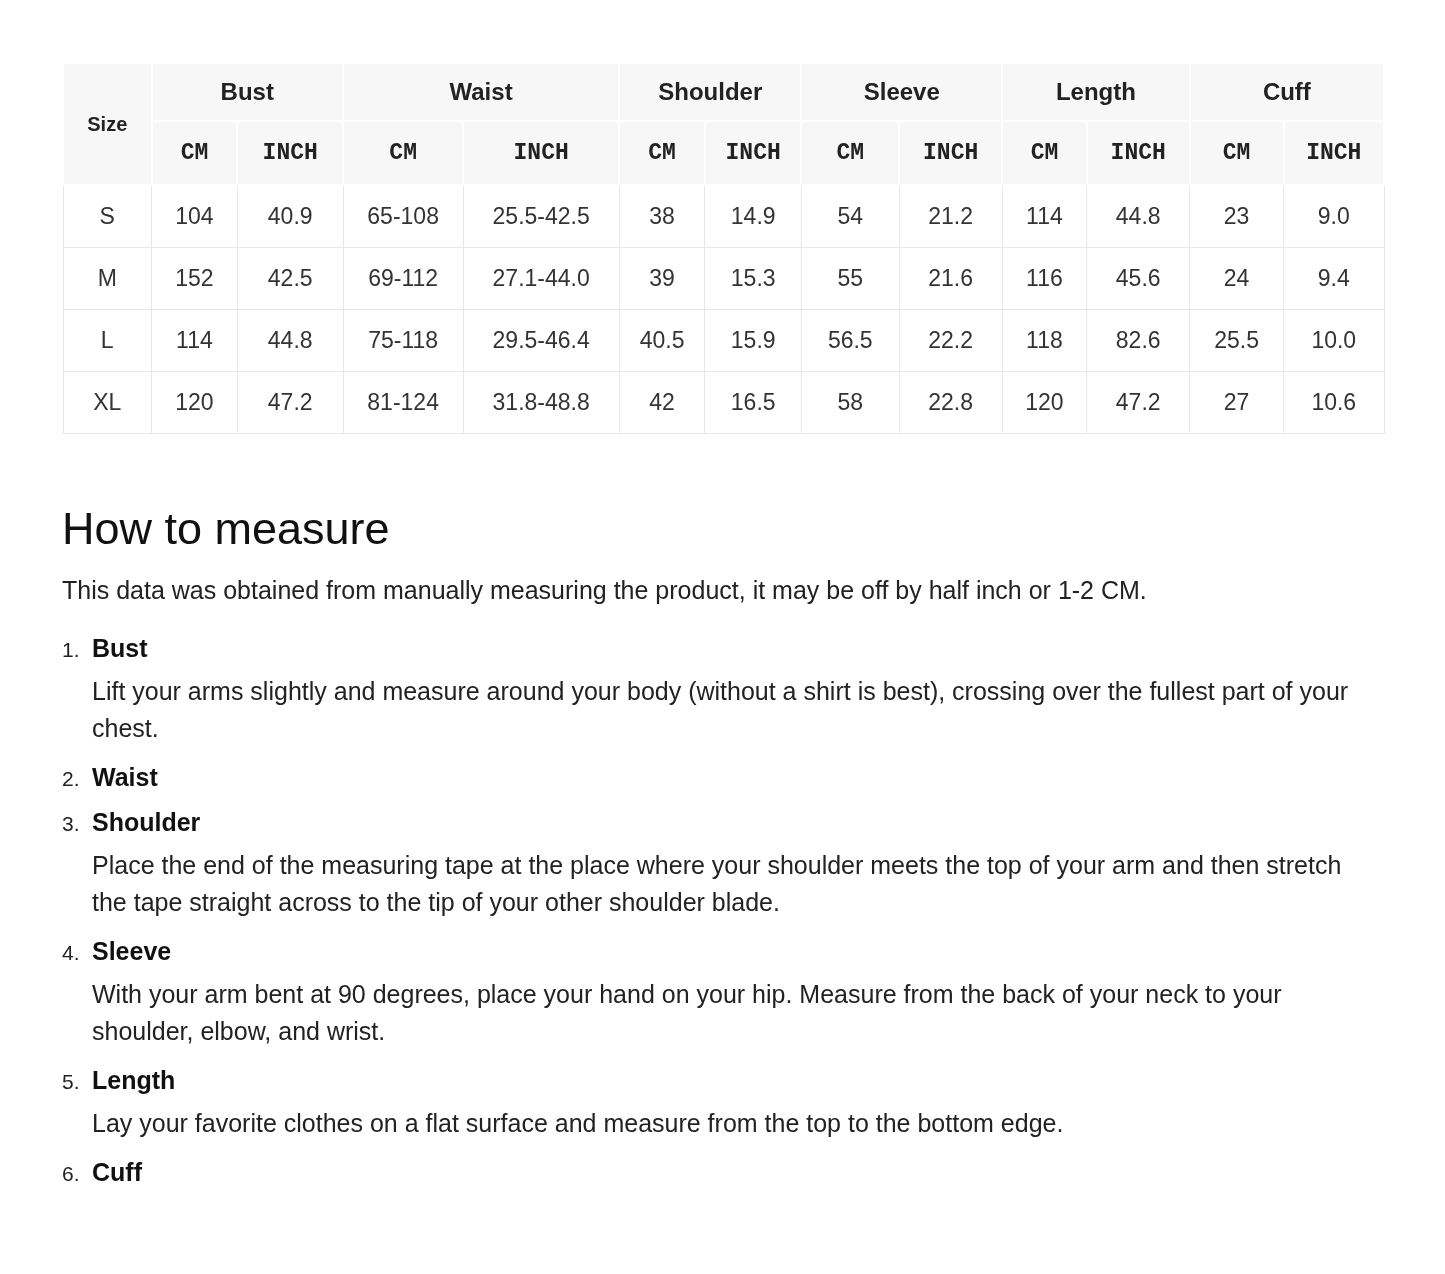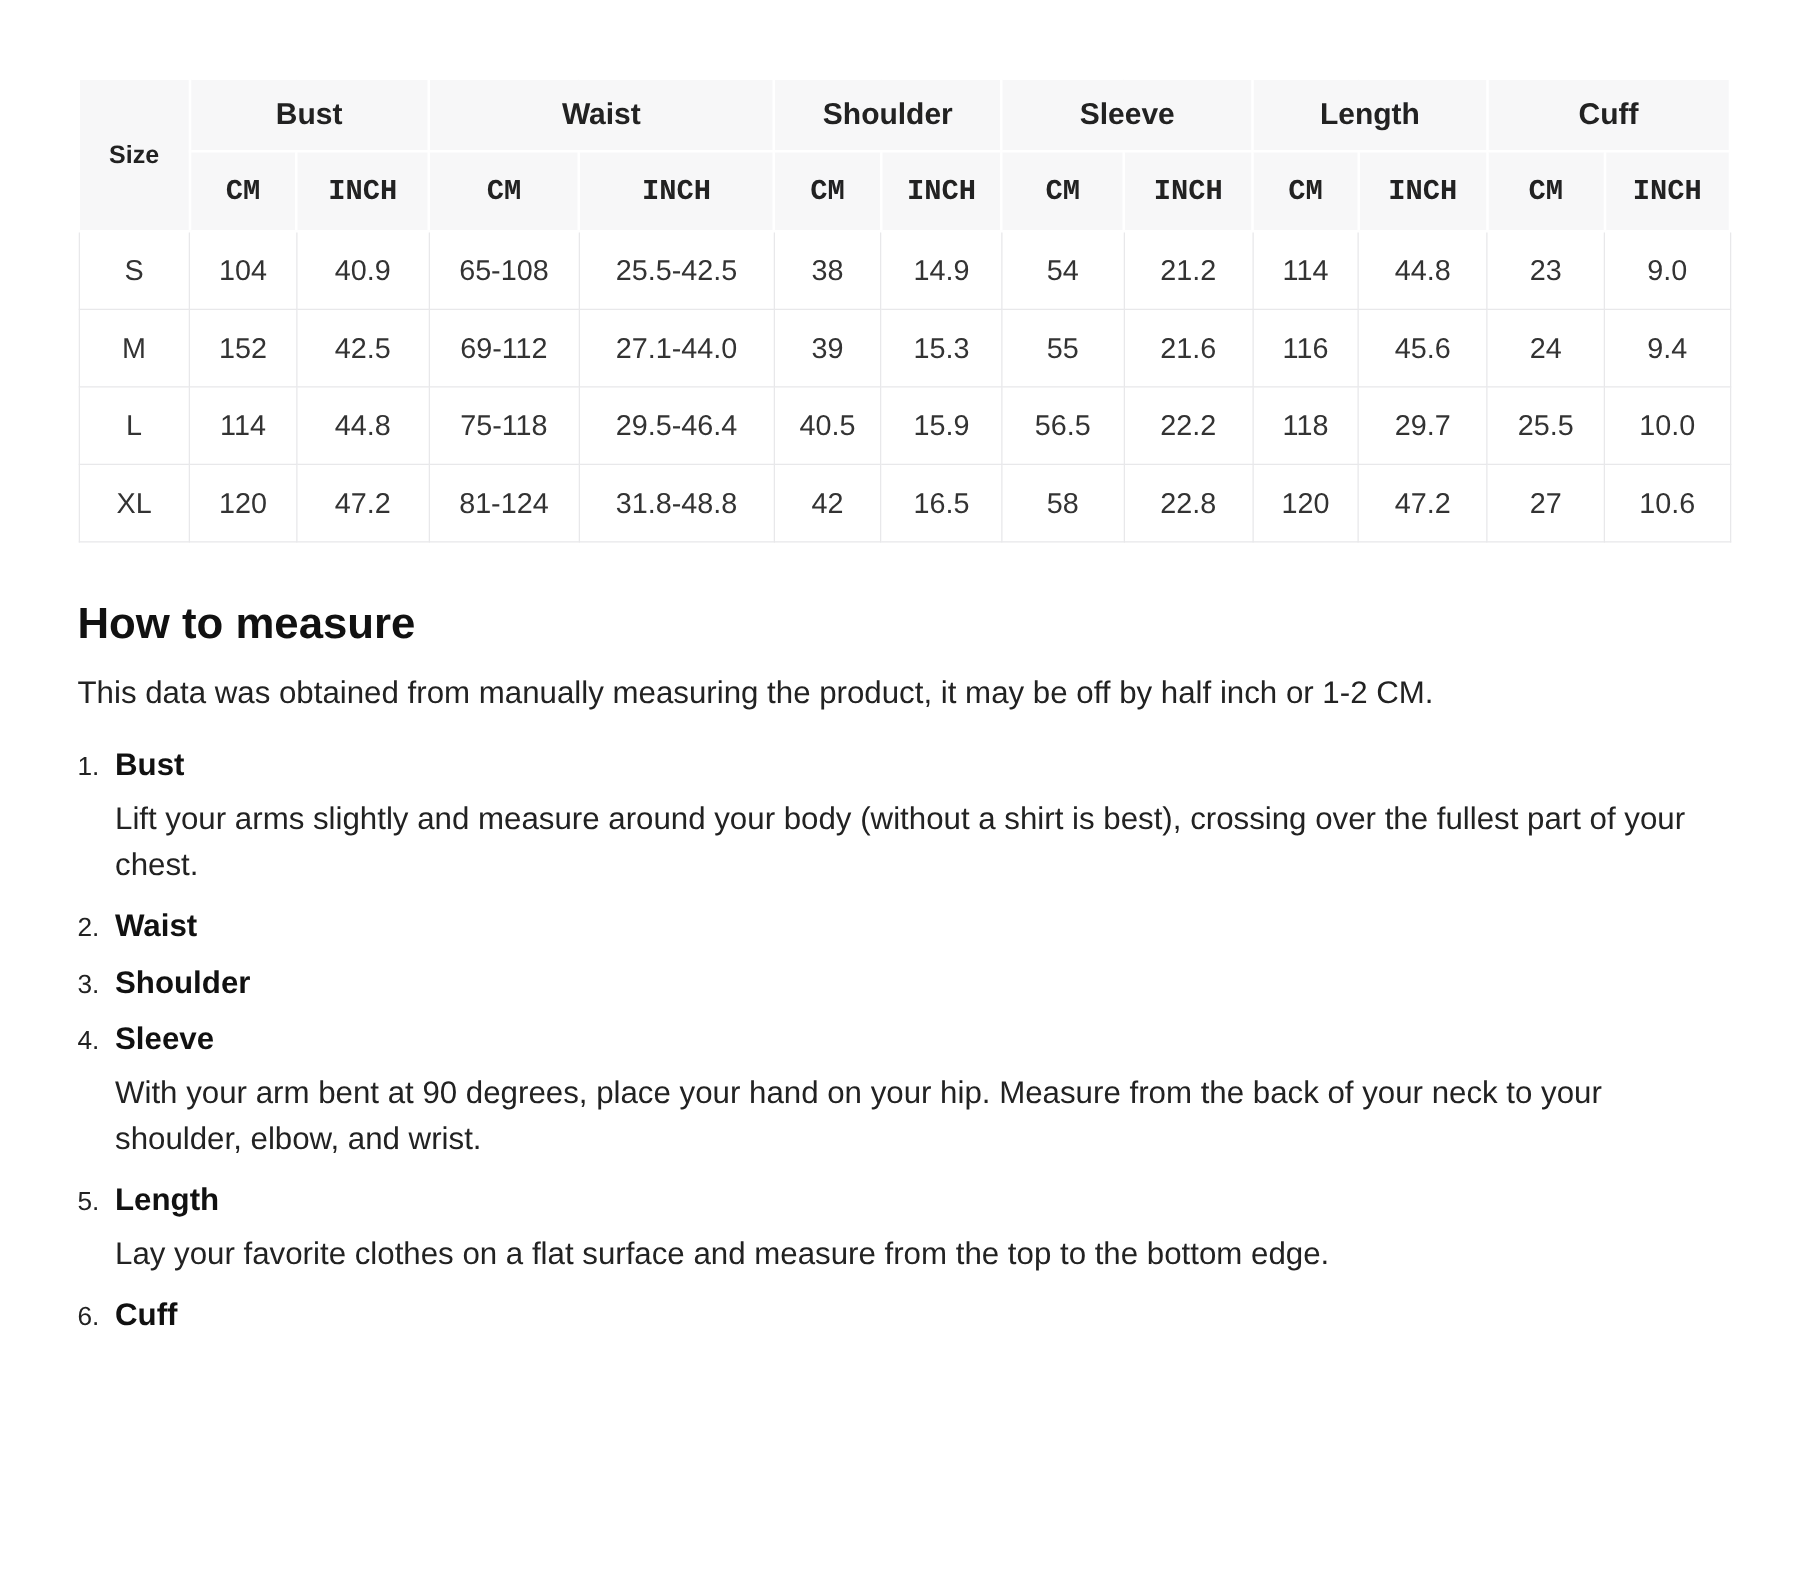--- a/index.html
+++ b/index.html
@@ -182,7 +182,7 @@
         <td>56.5</td>
         <td>22.2</td>
         <td>118</td>
-        <td>29.7</td>
+        <td>82.6</td>
         <td>25.5</td>
         <td>10.0</td>
       </tr>

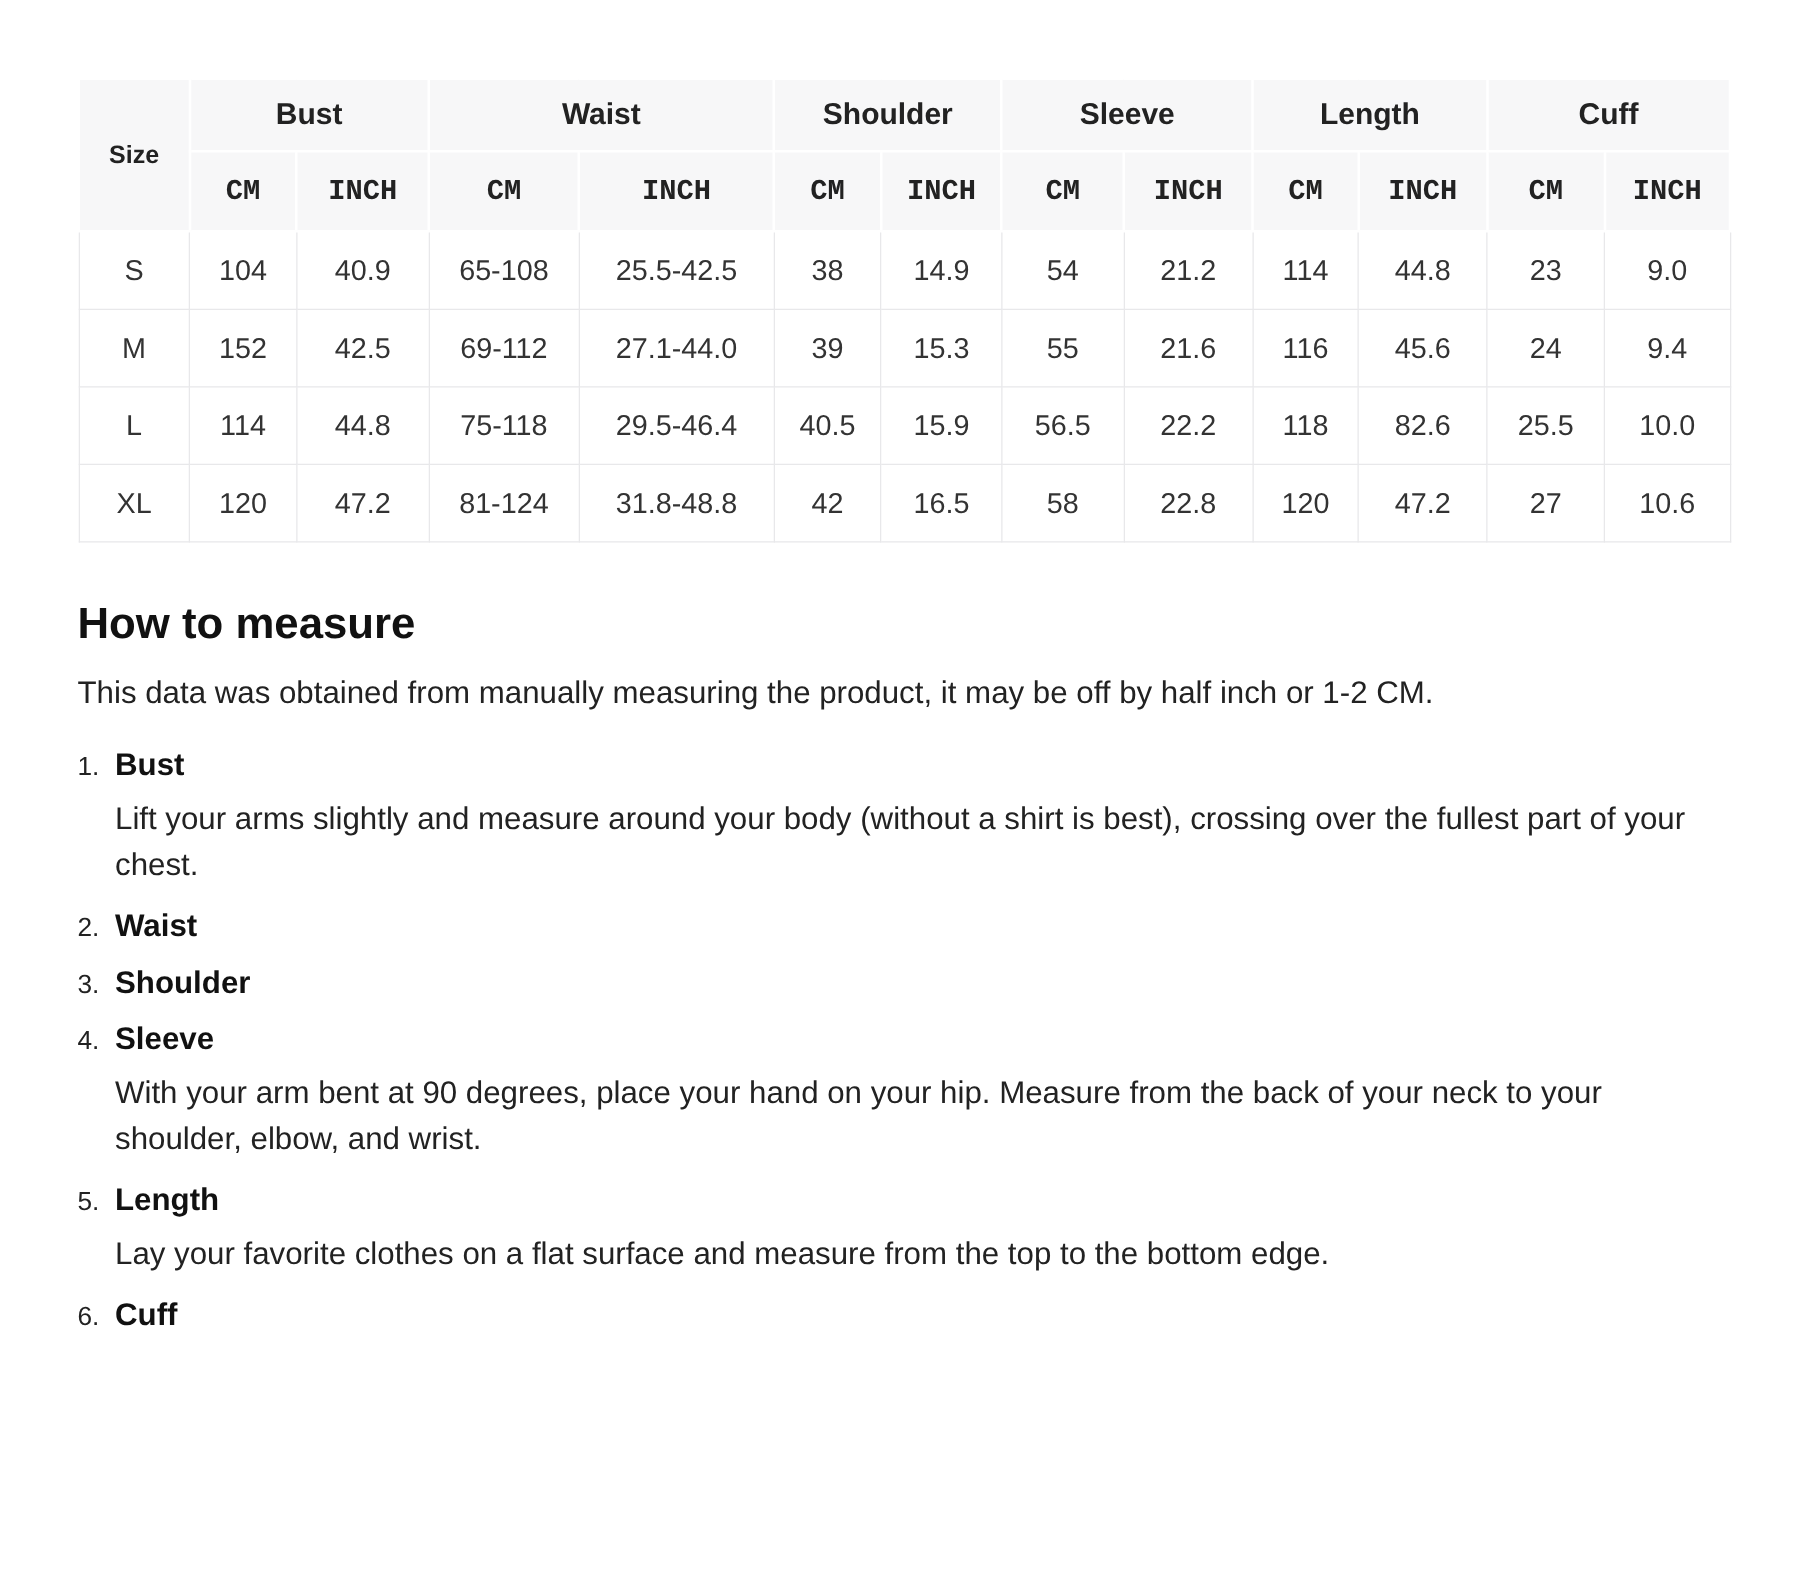--- a/index.html
+++ b/index.html
@@ -56,10 +56,10 @@
 
   
   .measure-title{
-    margin:44px 0 0 0;
-    font-size:35px;
+    margin:68px 0 0 0;
+    font-size:45px;
     line-height:1.2;
-    font-weight:bold;
+    font-weight:normal;
     color:#111111;
   }
   .measure-intro{

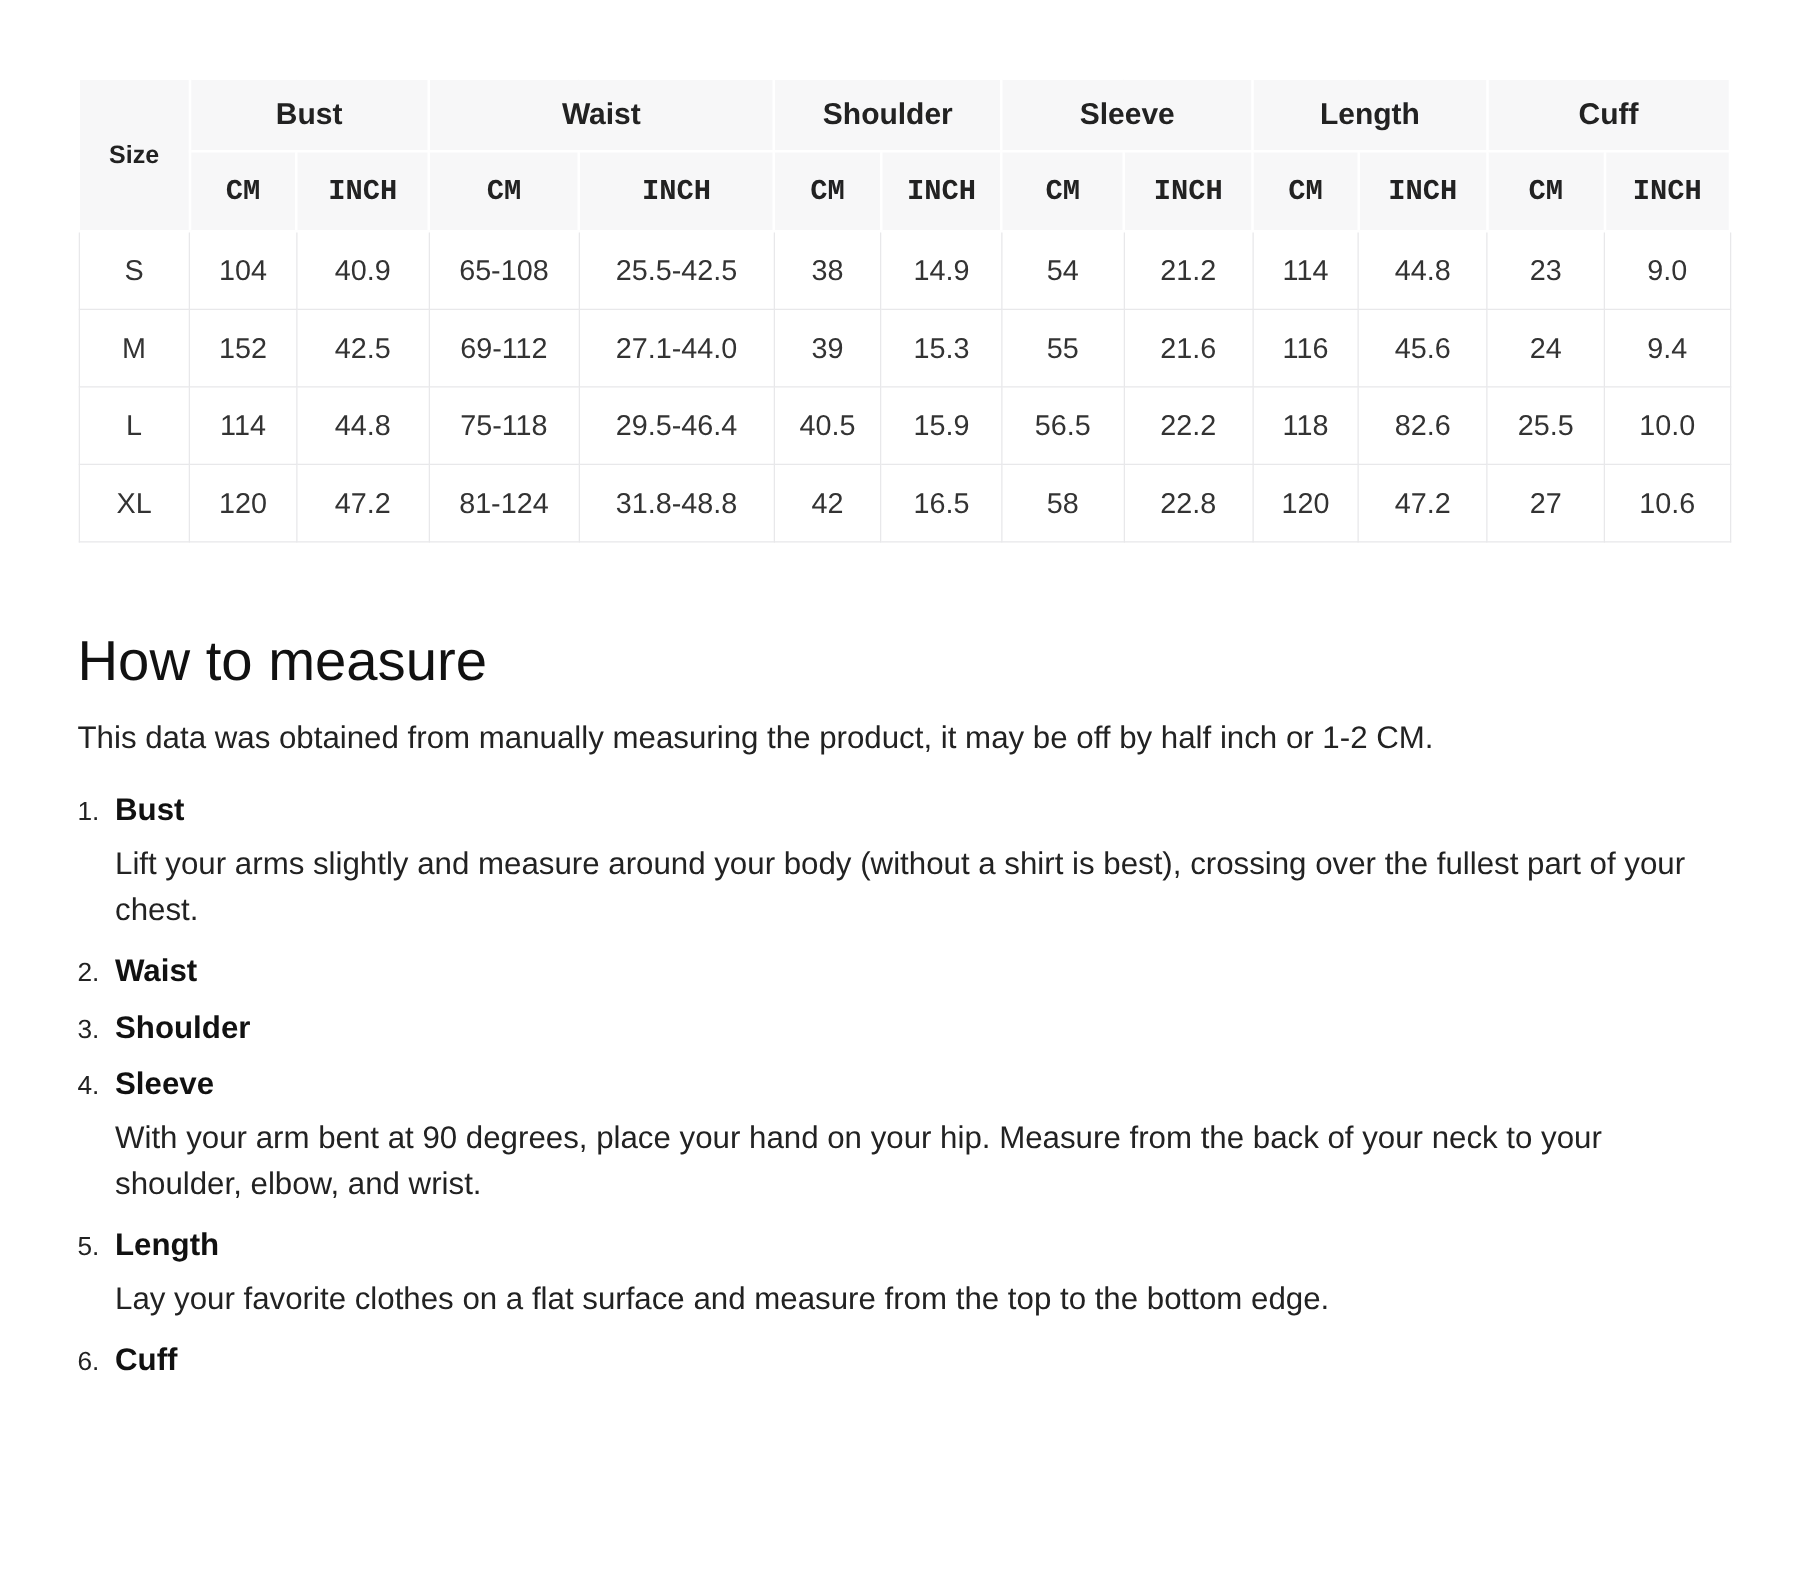--- a/index.html
+++ b/index.html
@@ -230,6 +230,7 @@
           <span class="step-num">3.</span>
           <span class="step-term">Shoulder</span>
         </div>
+        <p class="step-desc">Place the end of the measuring tape at the place where your shoulder meets the top of your arm and then stretch the tape straight across to the tip of your other shoulder blade.</p>
       </div>
 
       <div class="step">

